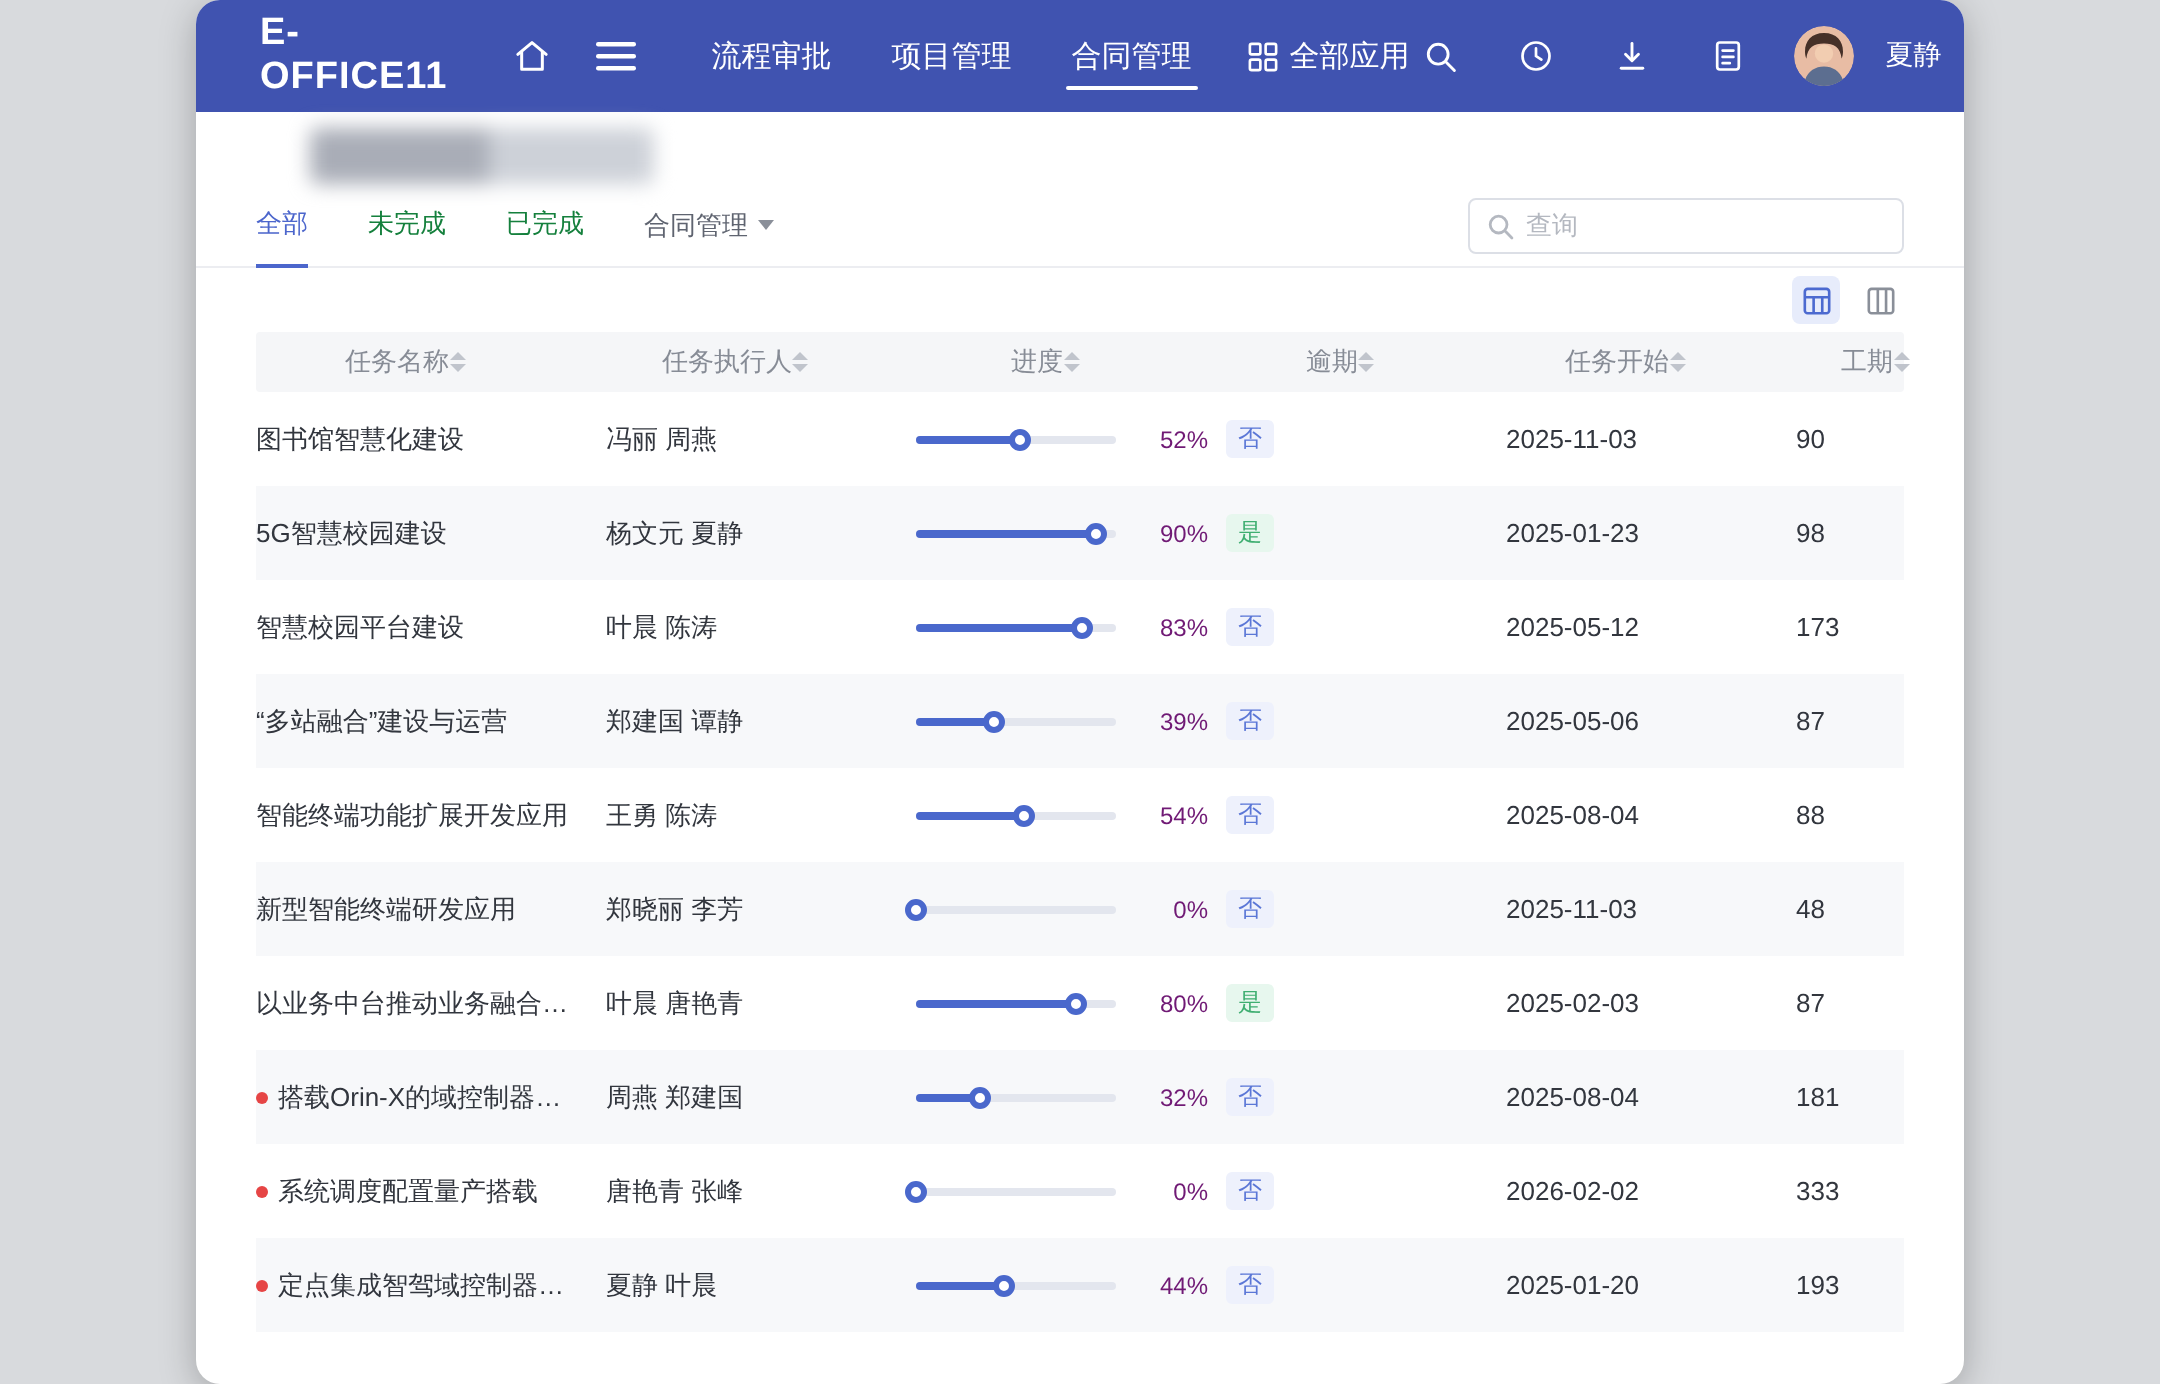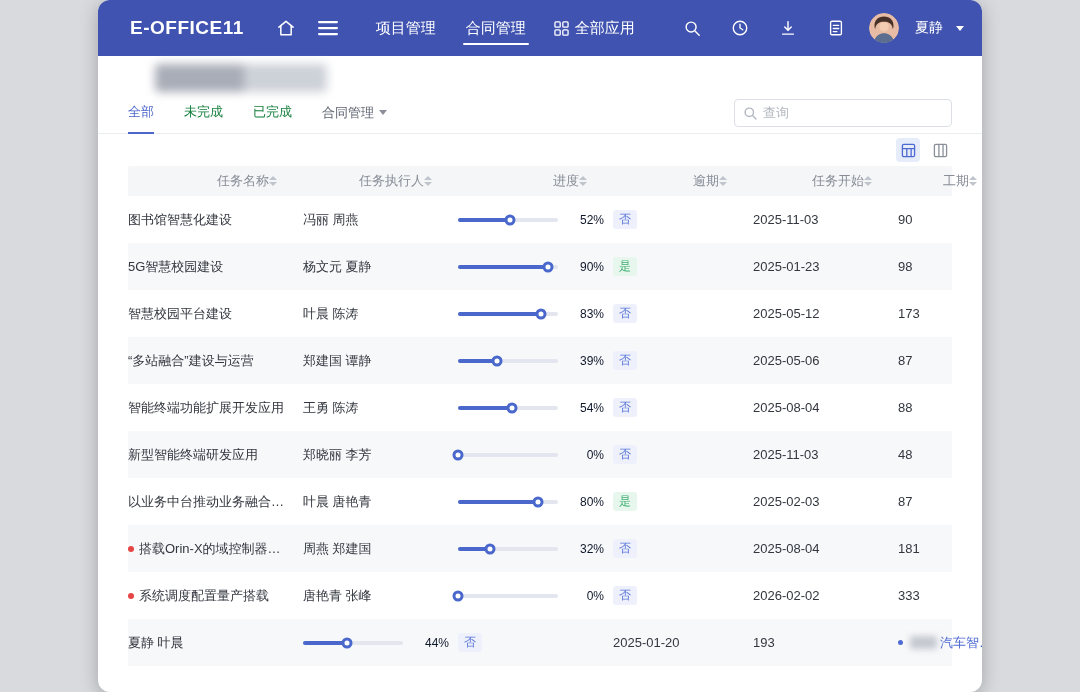--- a/index.html
+++ b/index.html
@@ -157,6 +157,7 @@
     </span>
 
     <div class="main-nav">
+      <span class="nav-item">流程审批</span>
       <span class="nav-item">项目管理</span>
       <span class="nav-item active">合同管理</span>
     </div>

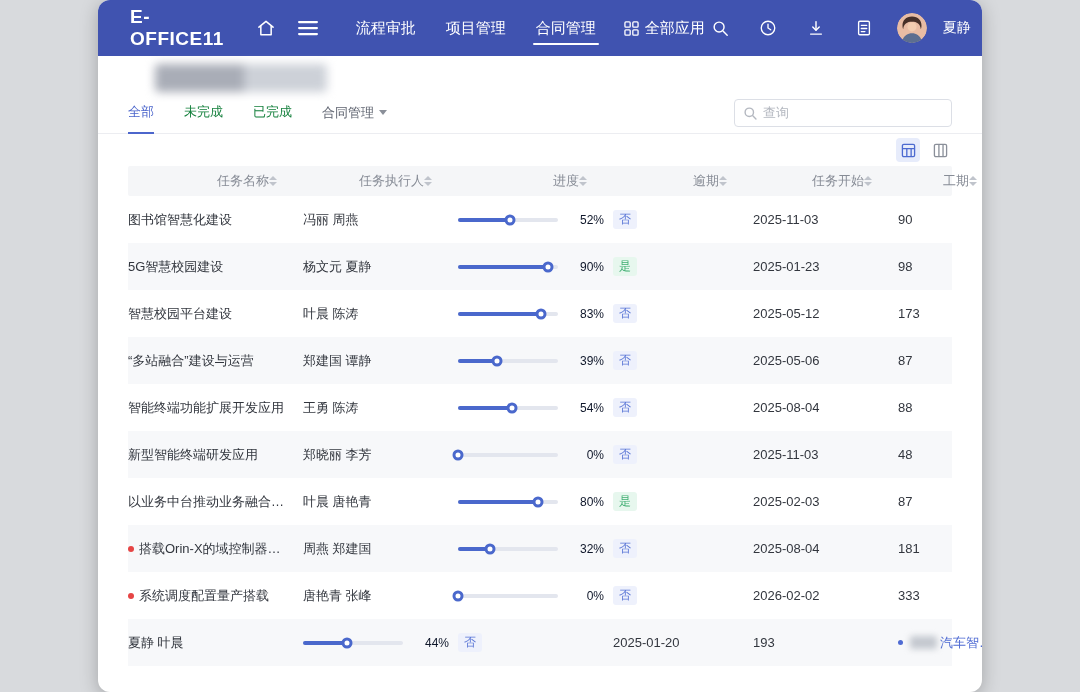--- a/index.html
+++ b/index.html
@@ -95,7 +95,7 @@
   }
   .thead { height:30px; background:#f5f6f8; border-radius:2px; }
   .th {
-    display:flex; align-items:center; justify-content:flex-end;
+    display:flex; align-items:center; justify-content:center;
     font-size:13px; color:#878c96; padding-right:26px; white-space:nowrap;
   }
   .th:first-child { padding-left:0; }

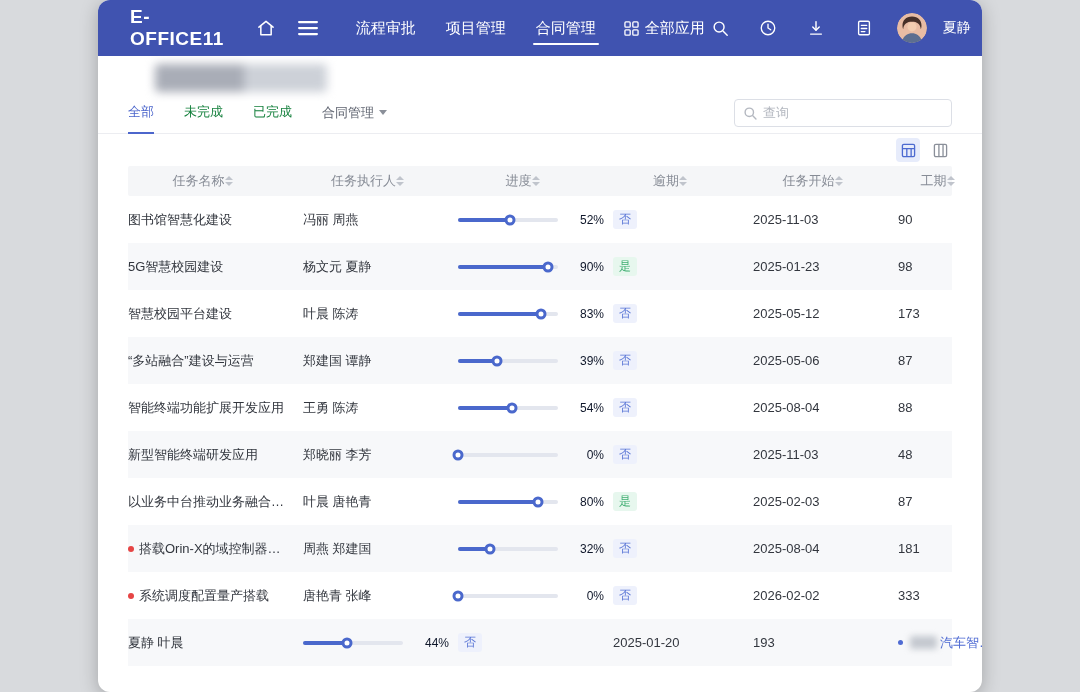--- a/index.html
+++ b/index.html
@@ -119,7 +119,7 @@
     position:absolute; top:50%; width:11px; height:11px; border-radius:50%;
     background:#fff; border:3px solid #4a68cc; transform:translate(-50%,-50%); cursor:grab;
   }
-  .pct { width:38px; text-align:right; margin-left:8px; font-size:12px; color:#0f172a; }
+  .pct { width:38px; text-align:right; margin-left:8px; font-size:12px; color:#701a75; }
 
   .badge { display:inline-block; min-width:15px; text-align:center; padding:2px 6px; font-size:12px; border-radius:3px; line-height:15px; }
   .badge.no  { color:#5b77d6; background:#eef1fc; }

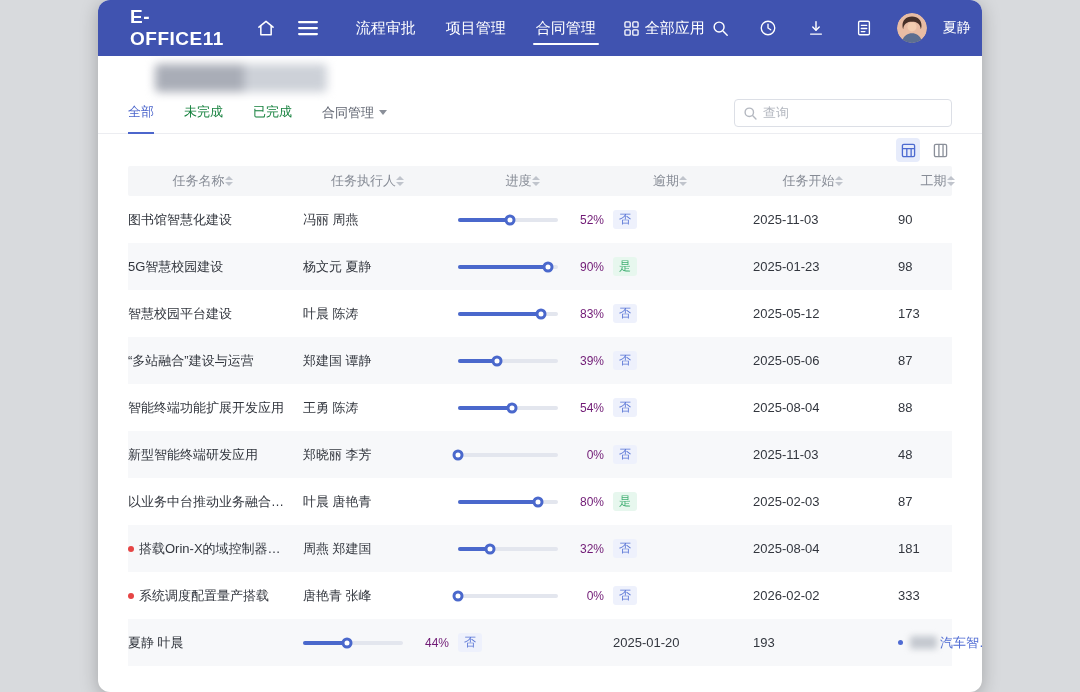--- a/index.html
+++ b/index.html
@@ -570,6 +570,10 @@
     </div>
   </div>
         <div class="trow alt">
+    <div class="td td-name">
+      <span class="flag show"></span>
+      <span class="task-name">定点集成智驾域控制器硬件</span>
+    </div>
     <div class="td">
       <span>夏静 叶晨</span>
     </div>

